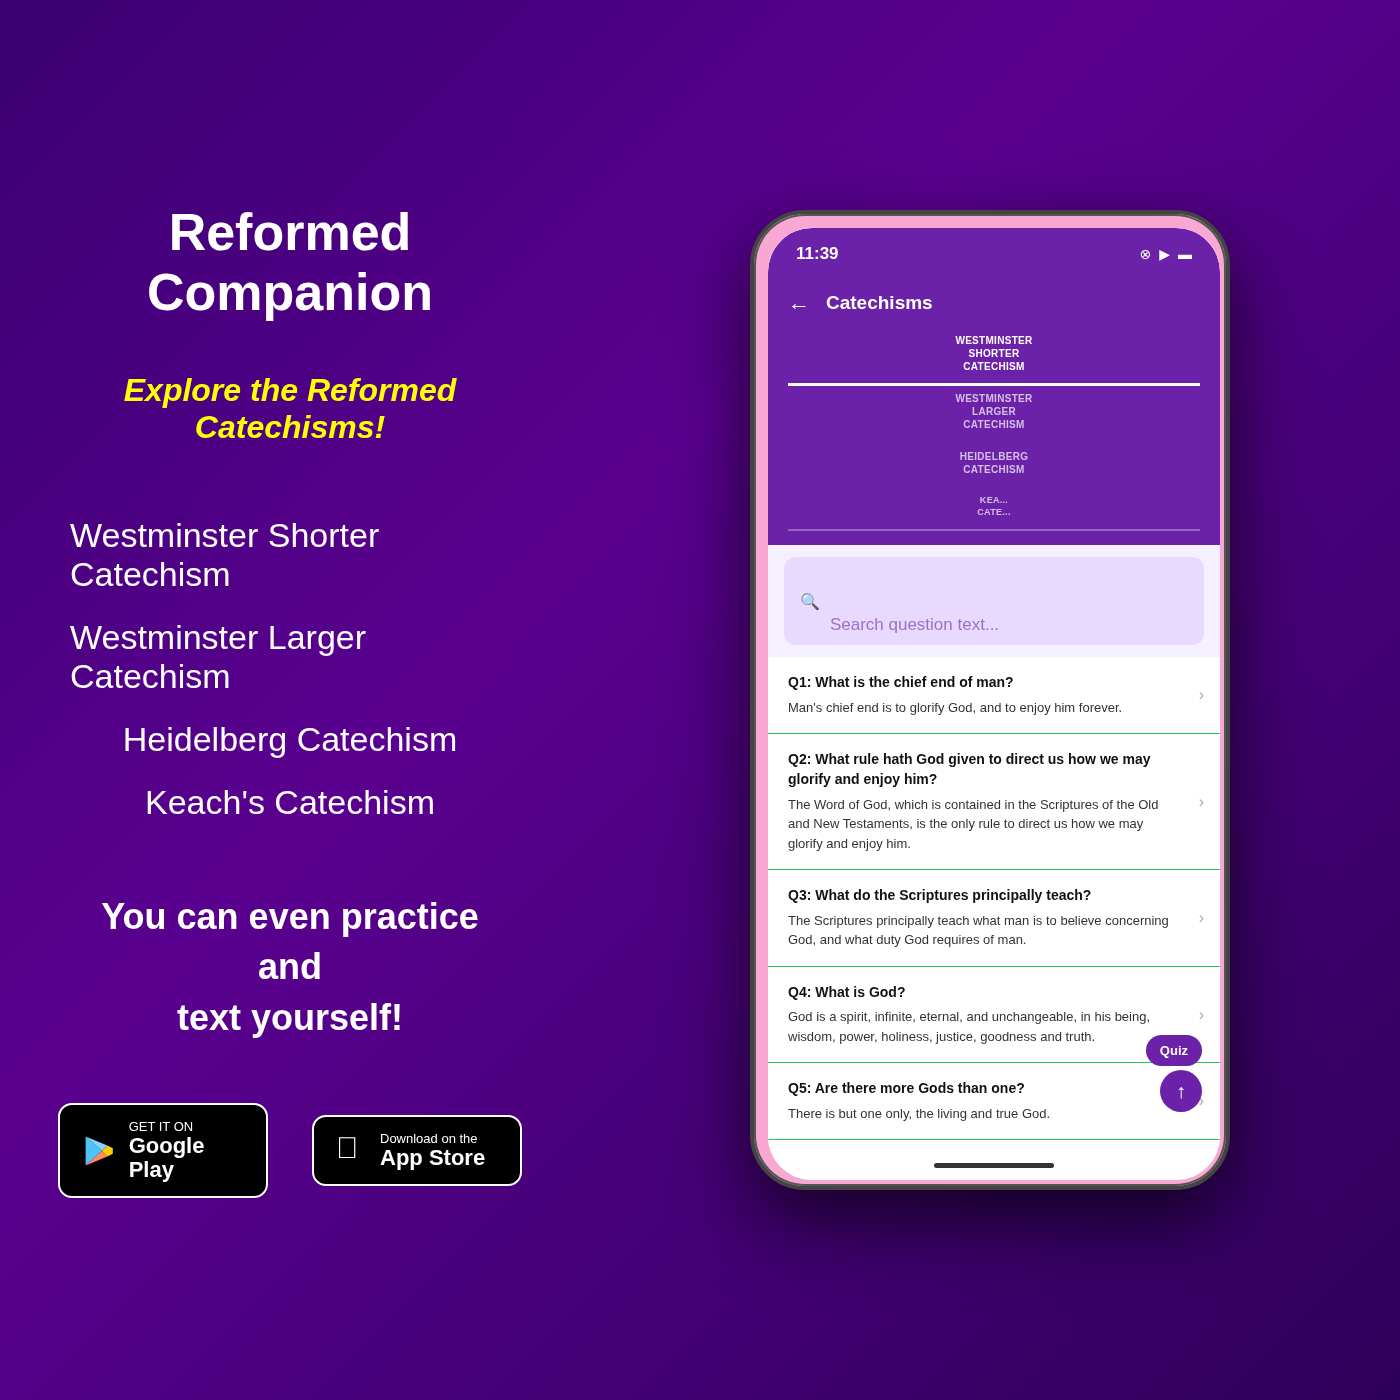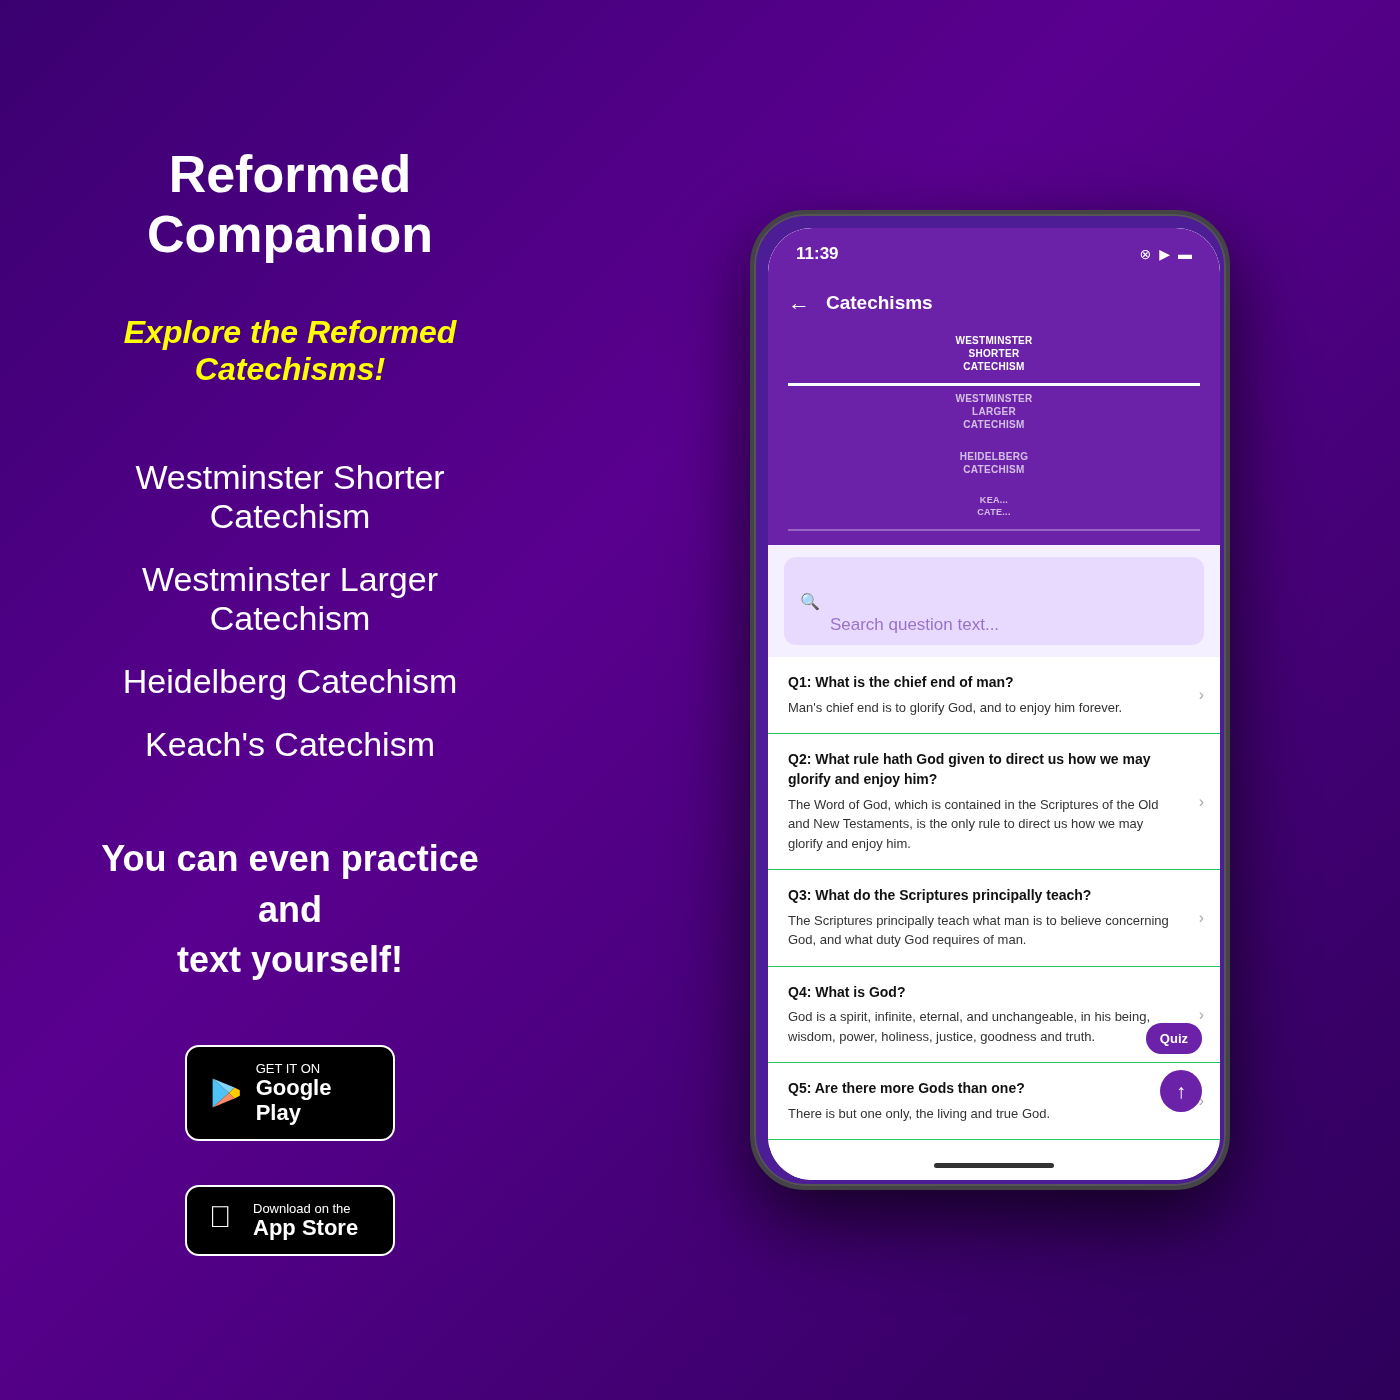--- a/index.html
+++ b/index.html
@@ -149,7 +149,7 @@
       top: 0; left: 0;
       width: 480px;
       height: 980px;
-      background: #4c1d95;
+      background: #f9a8d4;
       border-radius: 55px;
       border: 4px solid #444;
       box-shadow: 0 30px 80px rgba(0,0,0,0.7), inset 0 0 0 2px #555;

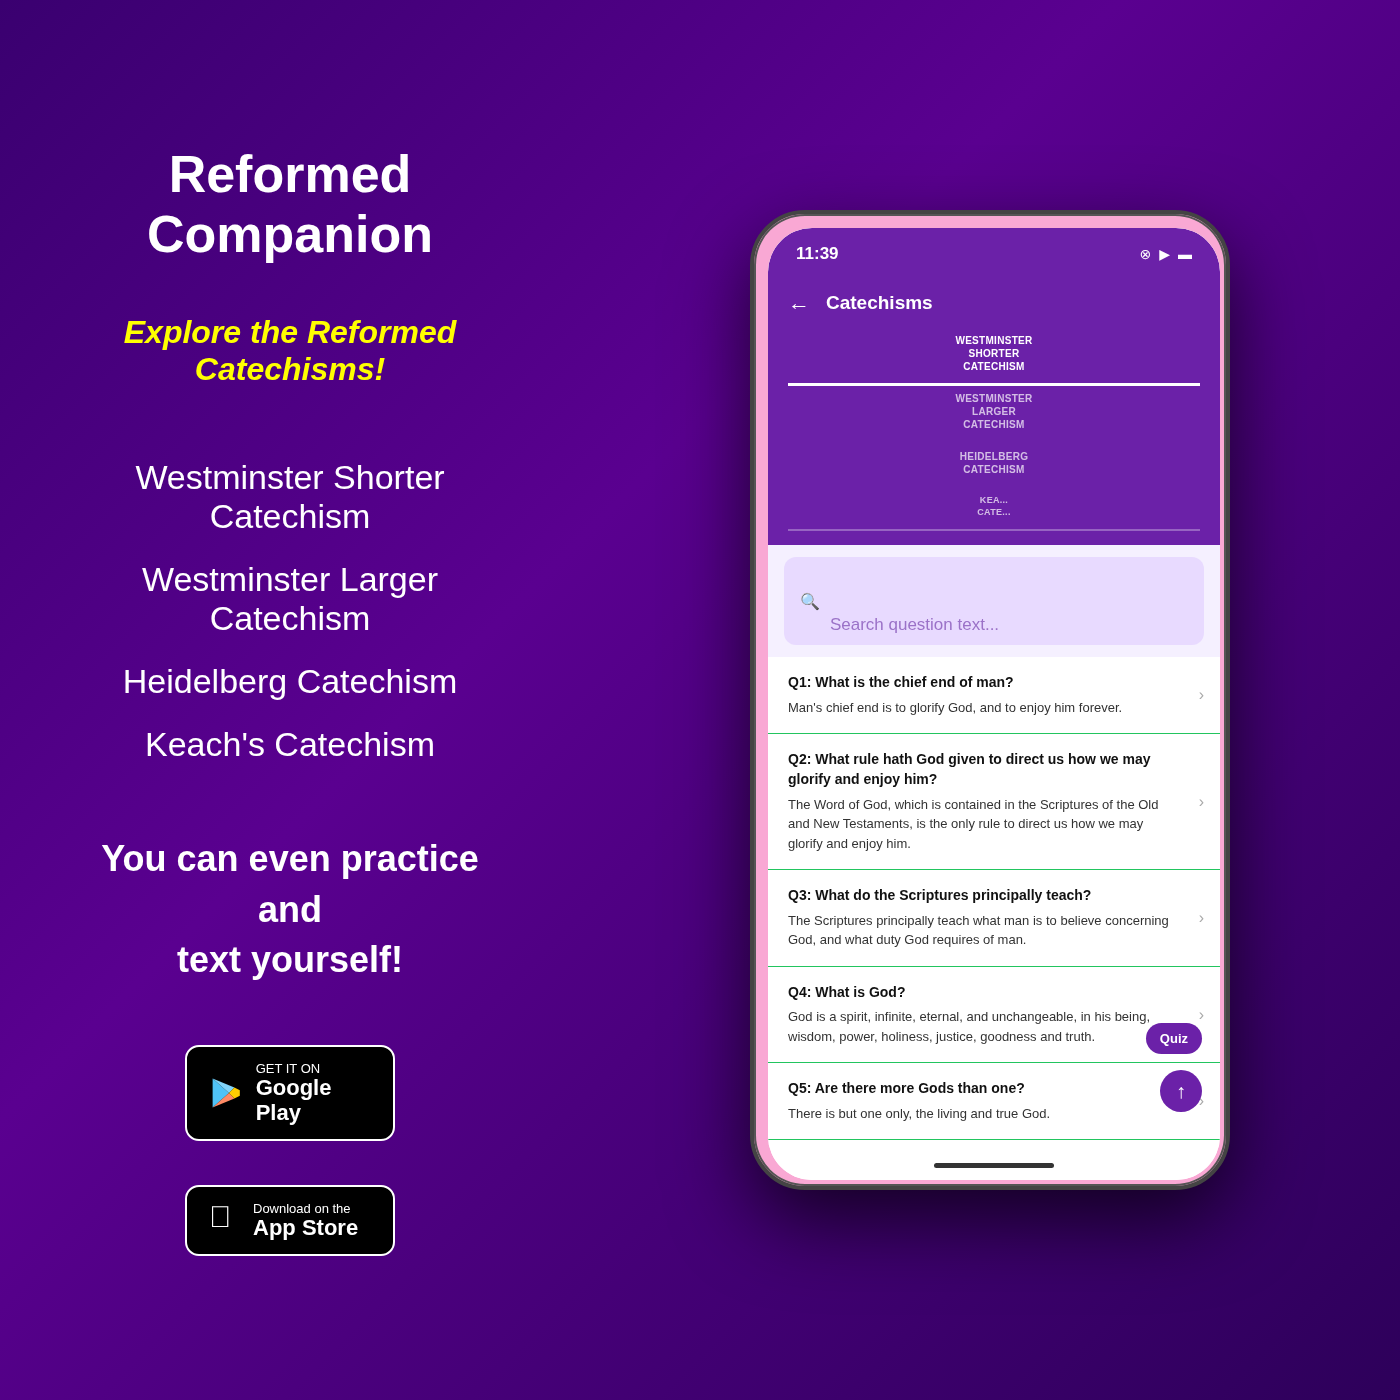--- a/index.html
+++ b/index.html
@@ -71,7 +71,6 @@
       color: #ffffff;
       font-size: 34px;
       font-weight: 500;
-      text-align: center;
     }
 
     .divider2 {

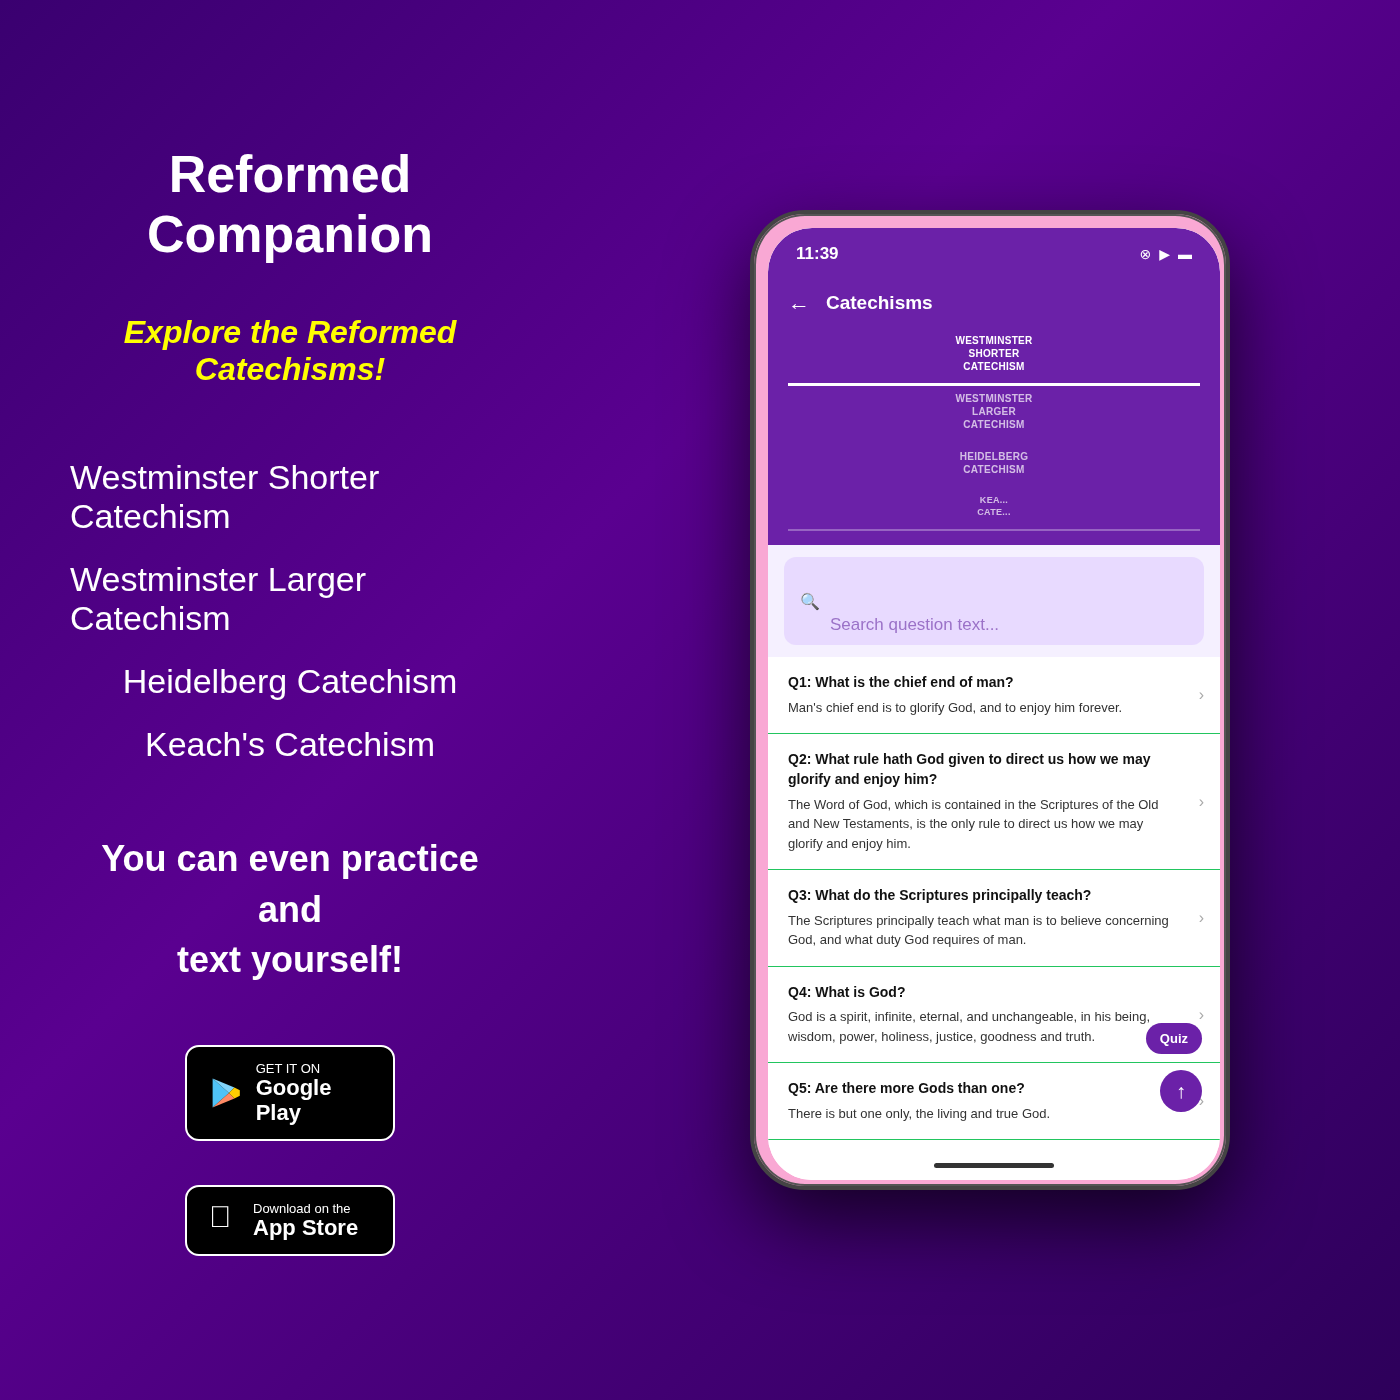--- a/index.html
+++ b/index.html
@@ -320,7 +320,7 @@
     
     .float-quiz {
       position: absolute;
-      bottom: 96px;
+      bottom: 84px;
       right: 18px;
       background: #6b21a8;
       color: #ffffff;

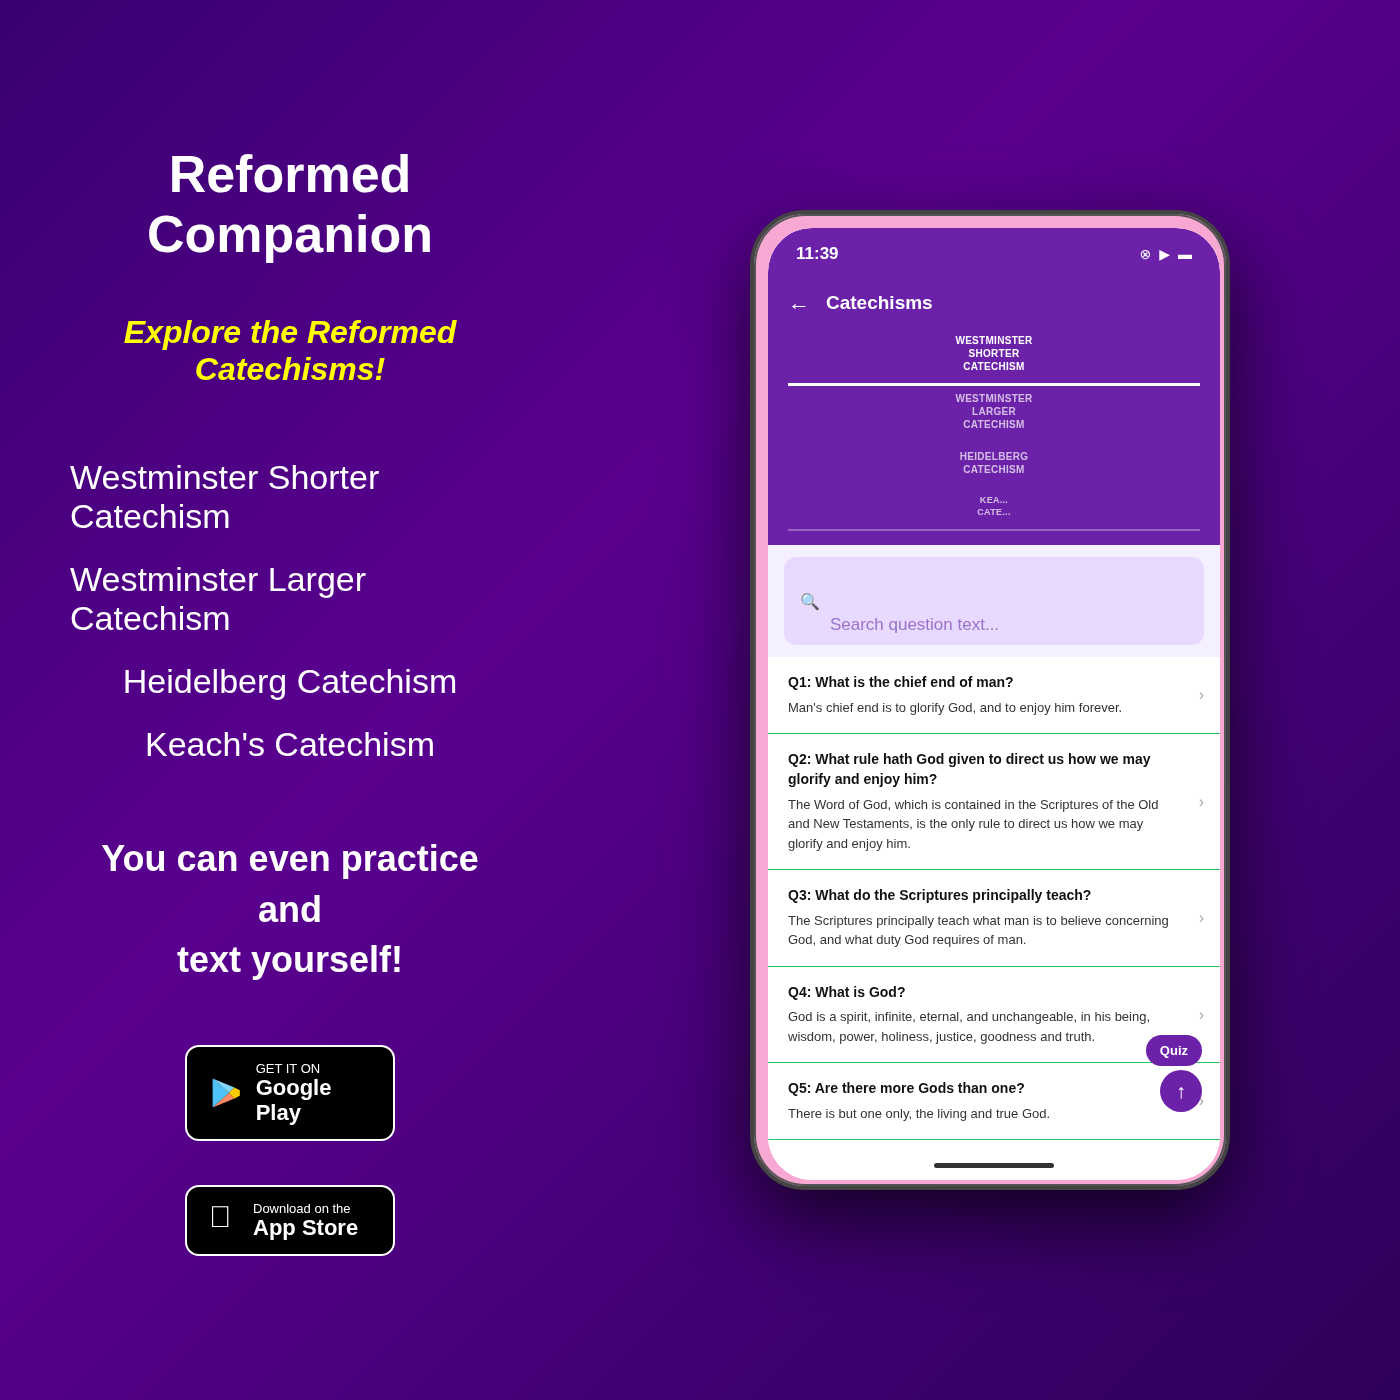--- a/index.html
+++ b/index.html
@@ -91,7 +91,7 @@
 
     .store-buttons {
       display: flex;
-      flex-direction: column;
+      flex-direction: row;
       gap: 44px;
       align-items: center;
     }

